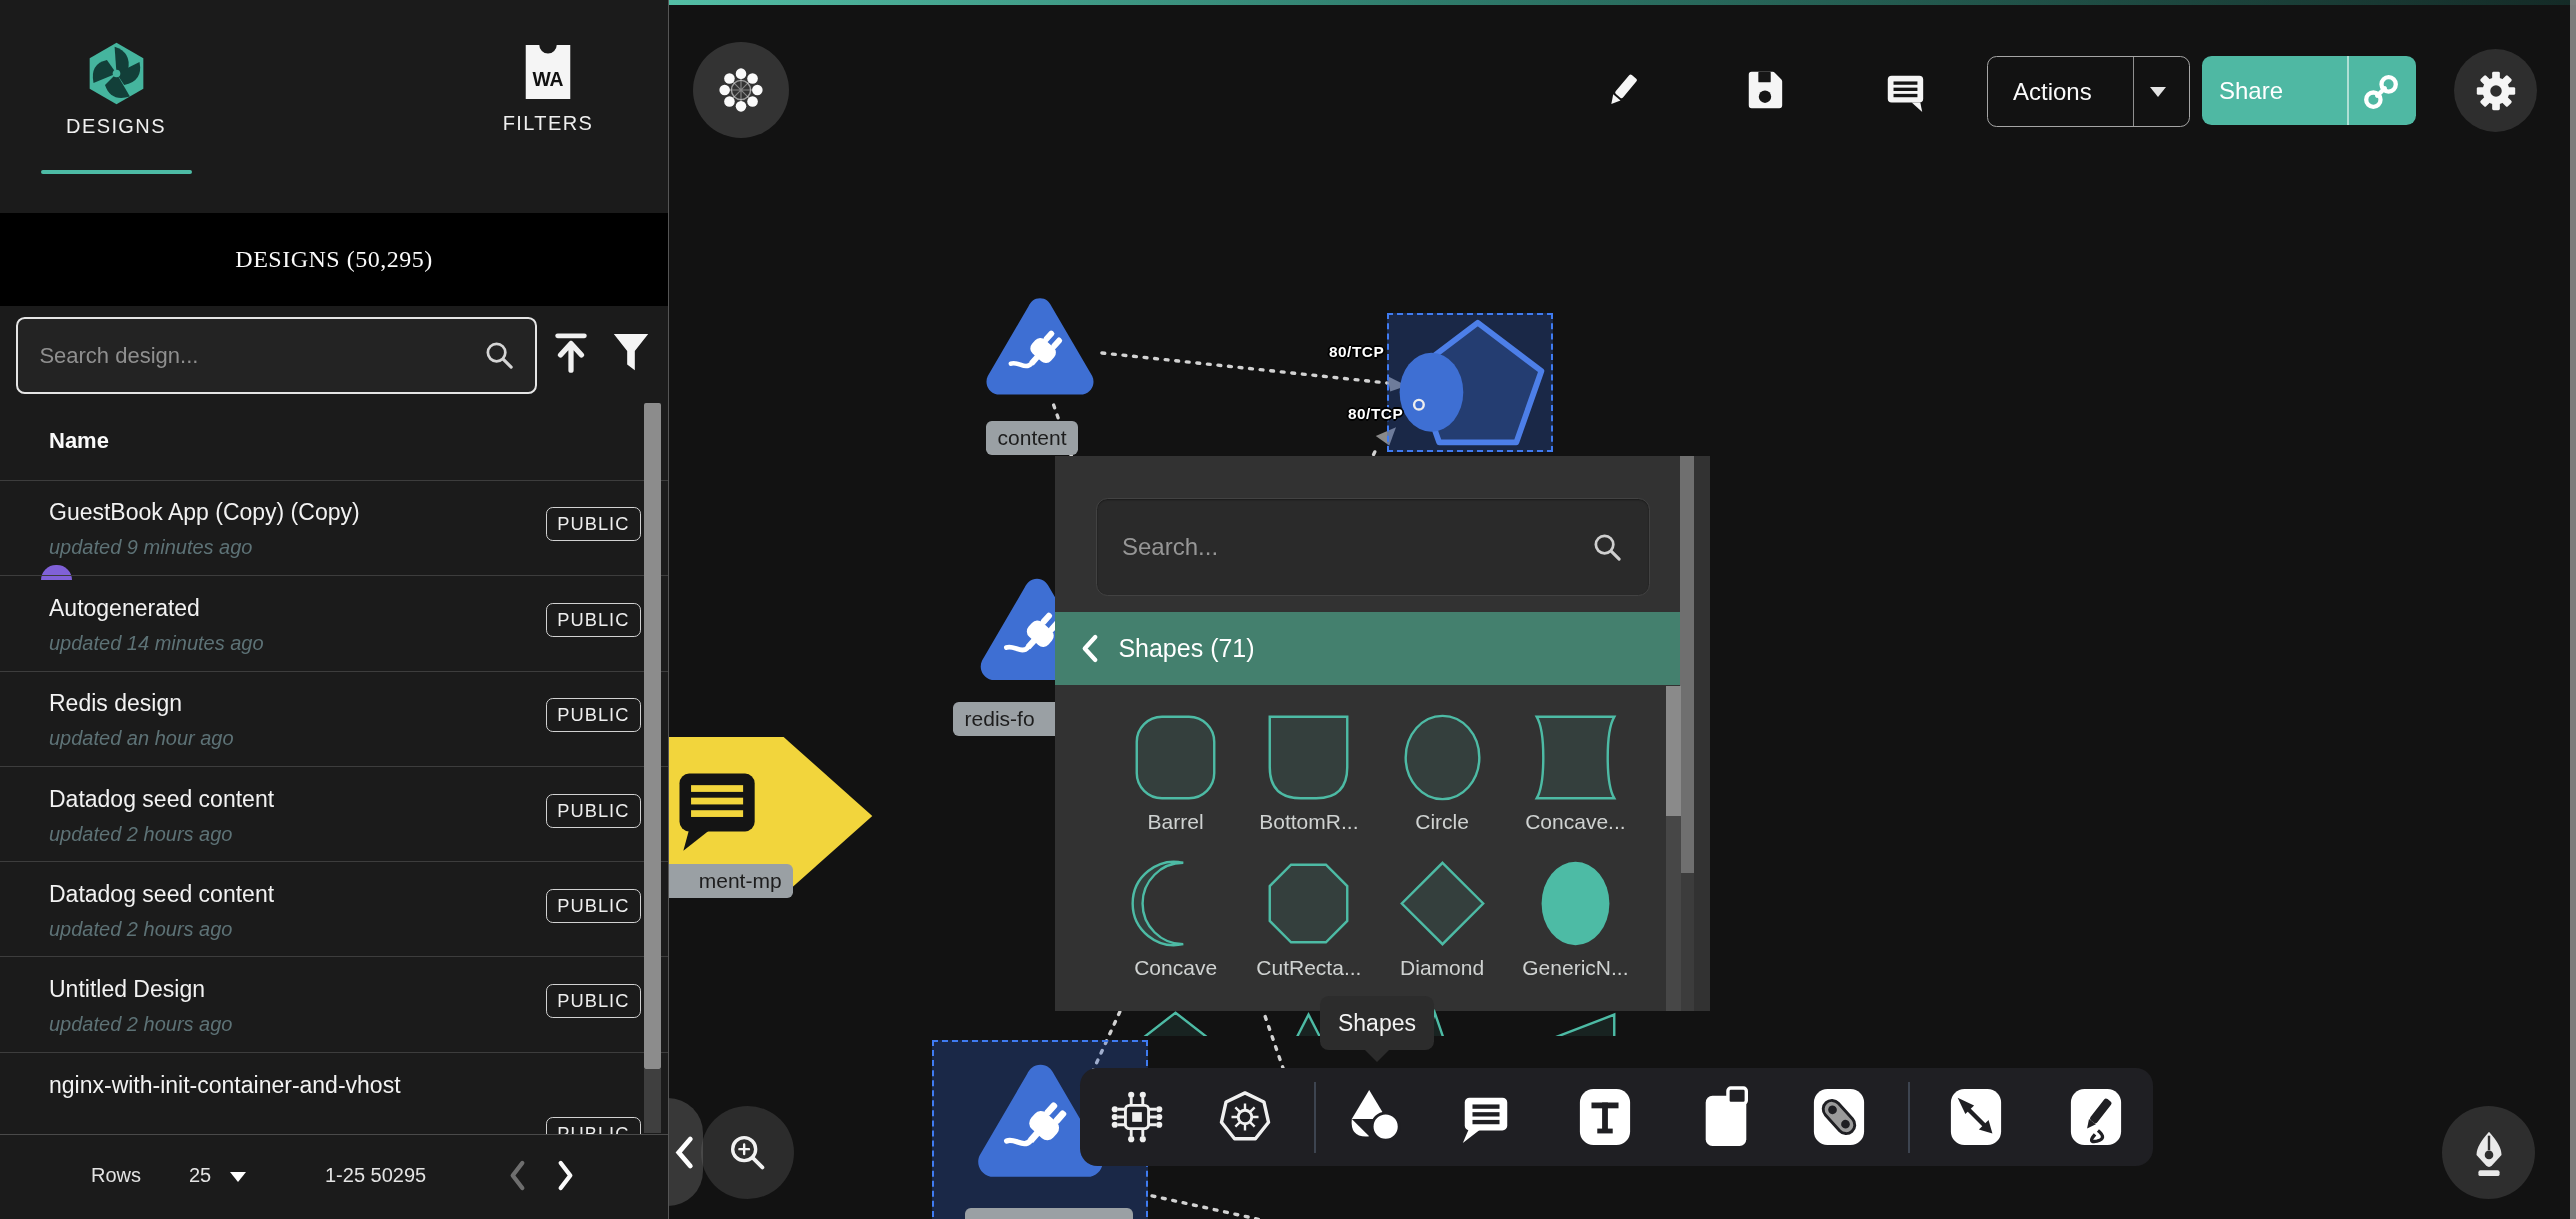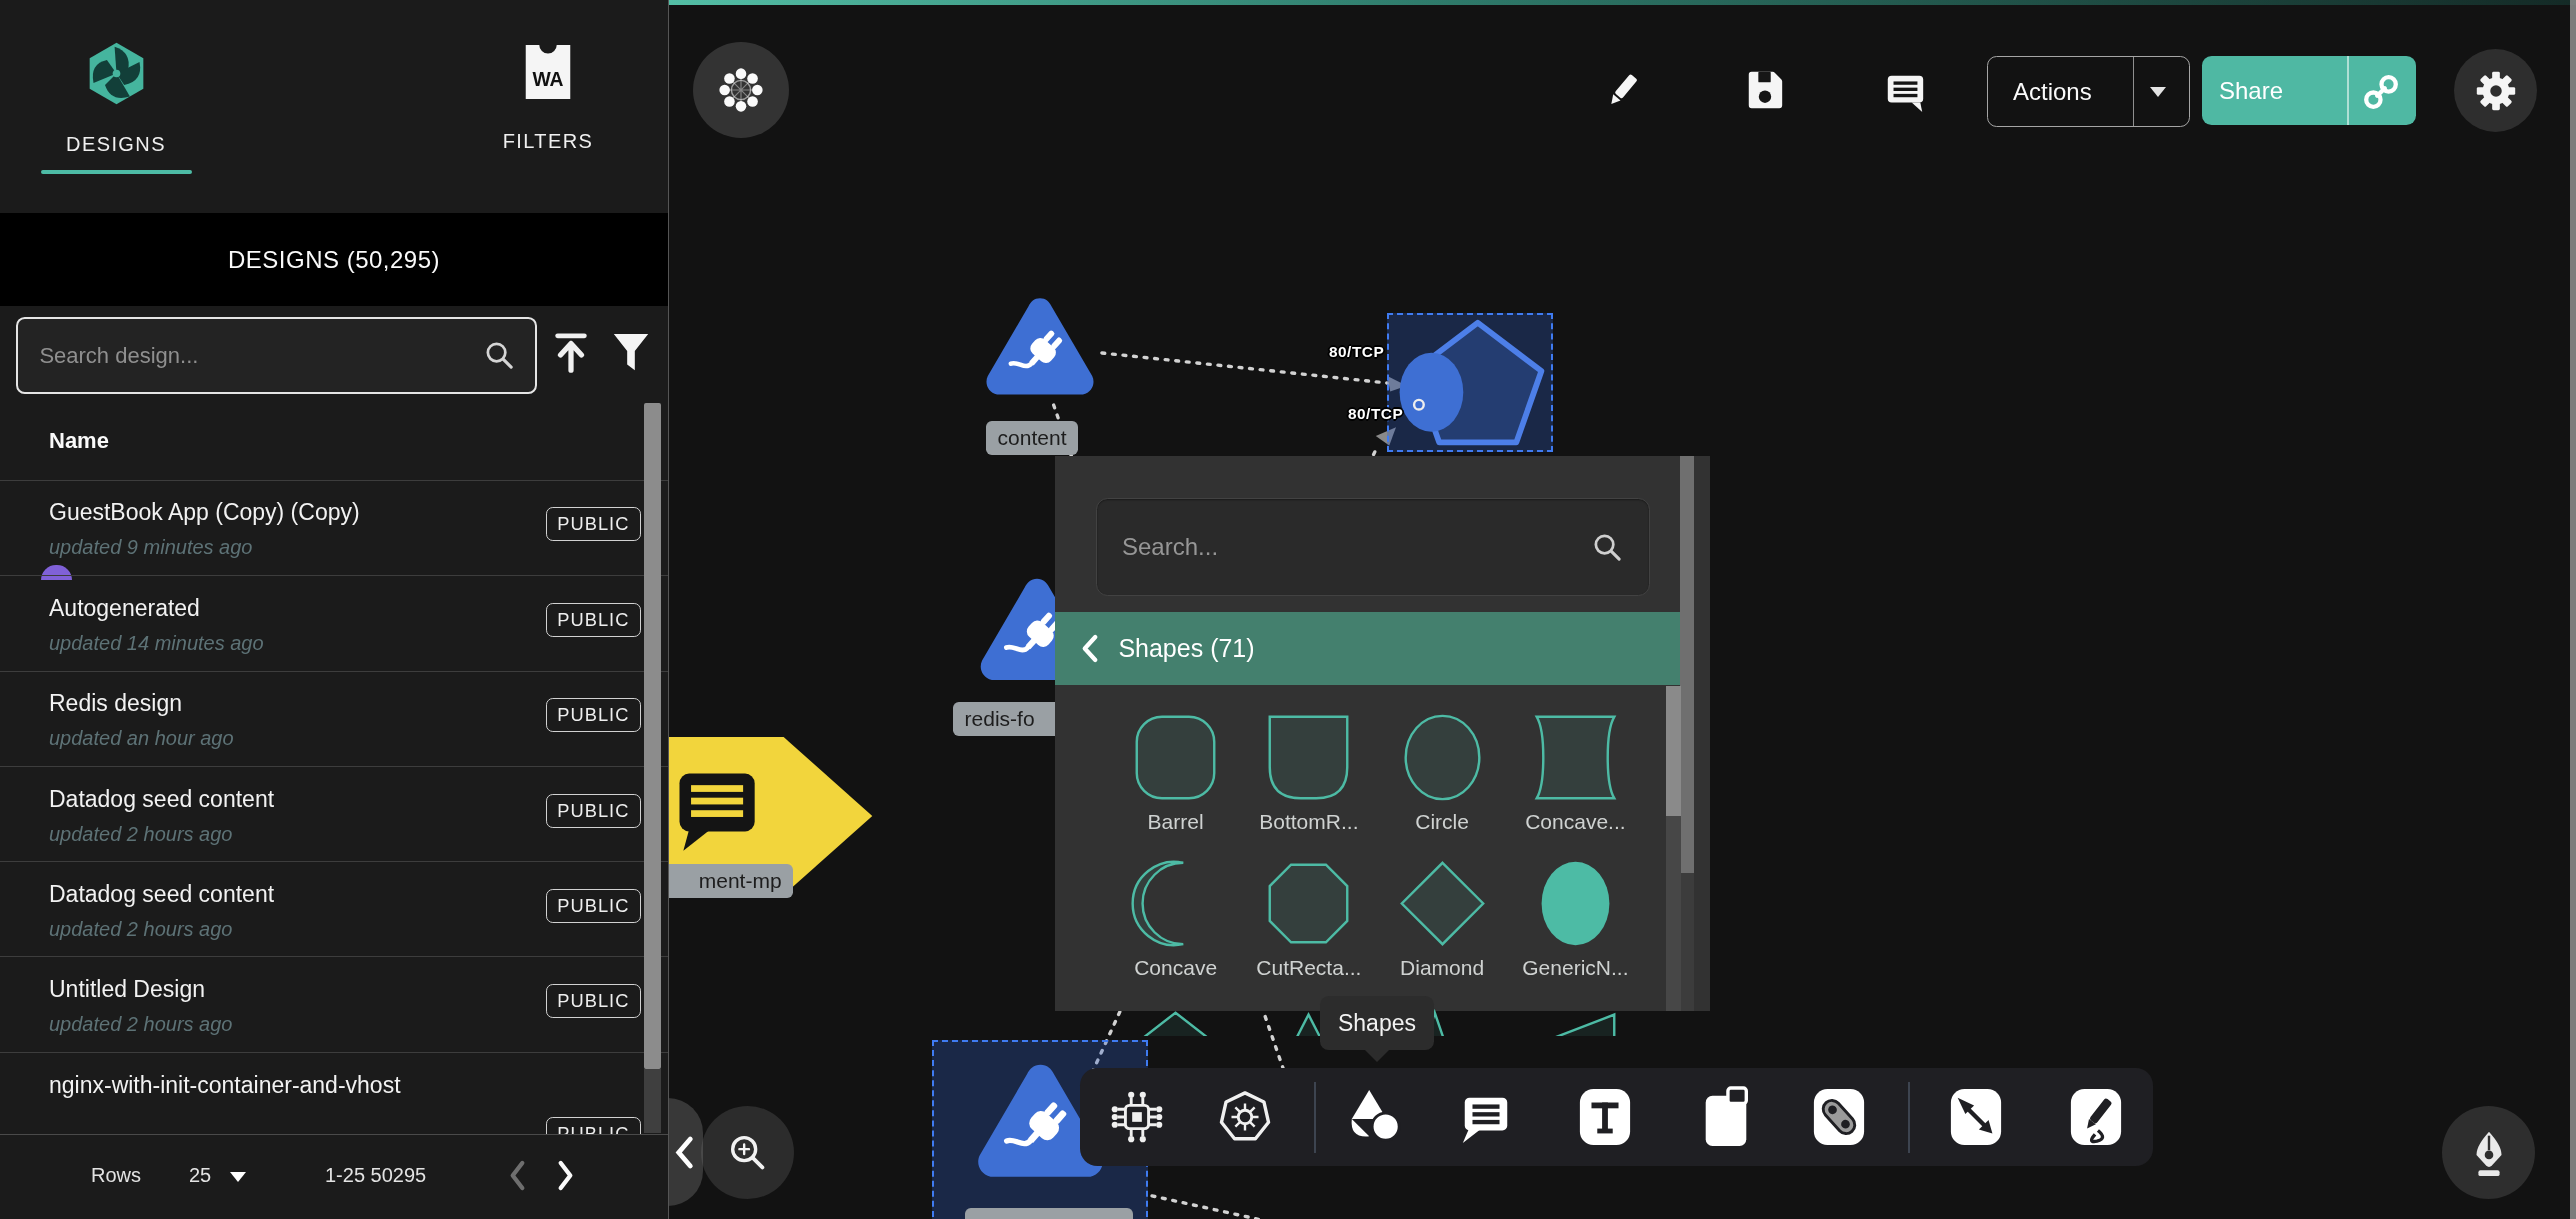--- a/index.html
+++ b/index.html
@@ -13,7 +13,7 @@
   .sidebar{left:0;top:0;width:668px;height:1219px;background:#1b1b1b;z-index:30;border-right:1.9px solid #555;}
   .tab{top:39px;width:174px;height:154px;display:flex;flex-direction:column;align-items:center;
        justify-content:flex-start;cursor:pointer;}
-  .tab .lbl{margin-top:25px;font-size:20px;letter-spacing:1.4px;color:#f0f0f0;}
+  .tab .lbl{margin-top:7px;font-size:20px;letter-spacing:1.4px;color:#f0f0f0;}
   .tab-underline{left:41px;top:170px;width:151px;height:3.9px;background:#4dbba5;border-radius:1.9px;}
   .sb-black{left:0;top:213px;width:668px;height:93px;background:#000;display:flex;align-items:center;justify-content:center;}
   .sb-black .t{font-size:24px;color:#fafafa;letter-spacing:0.5px;}

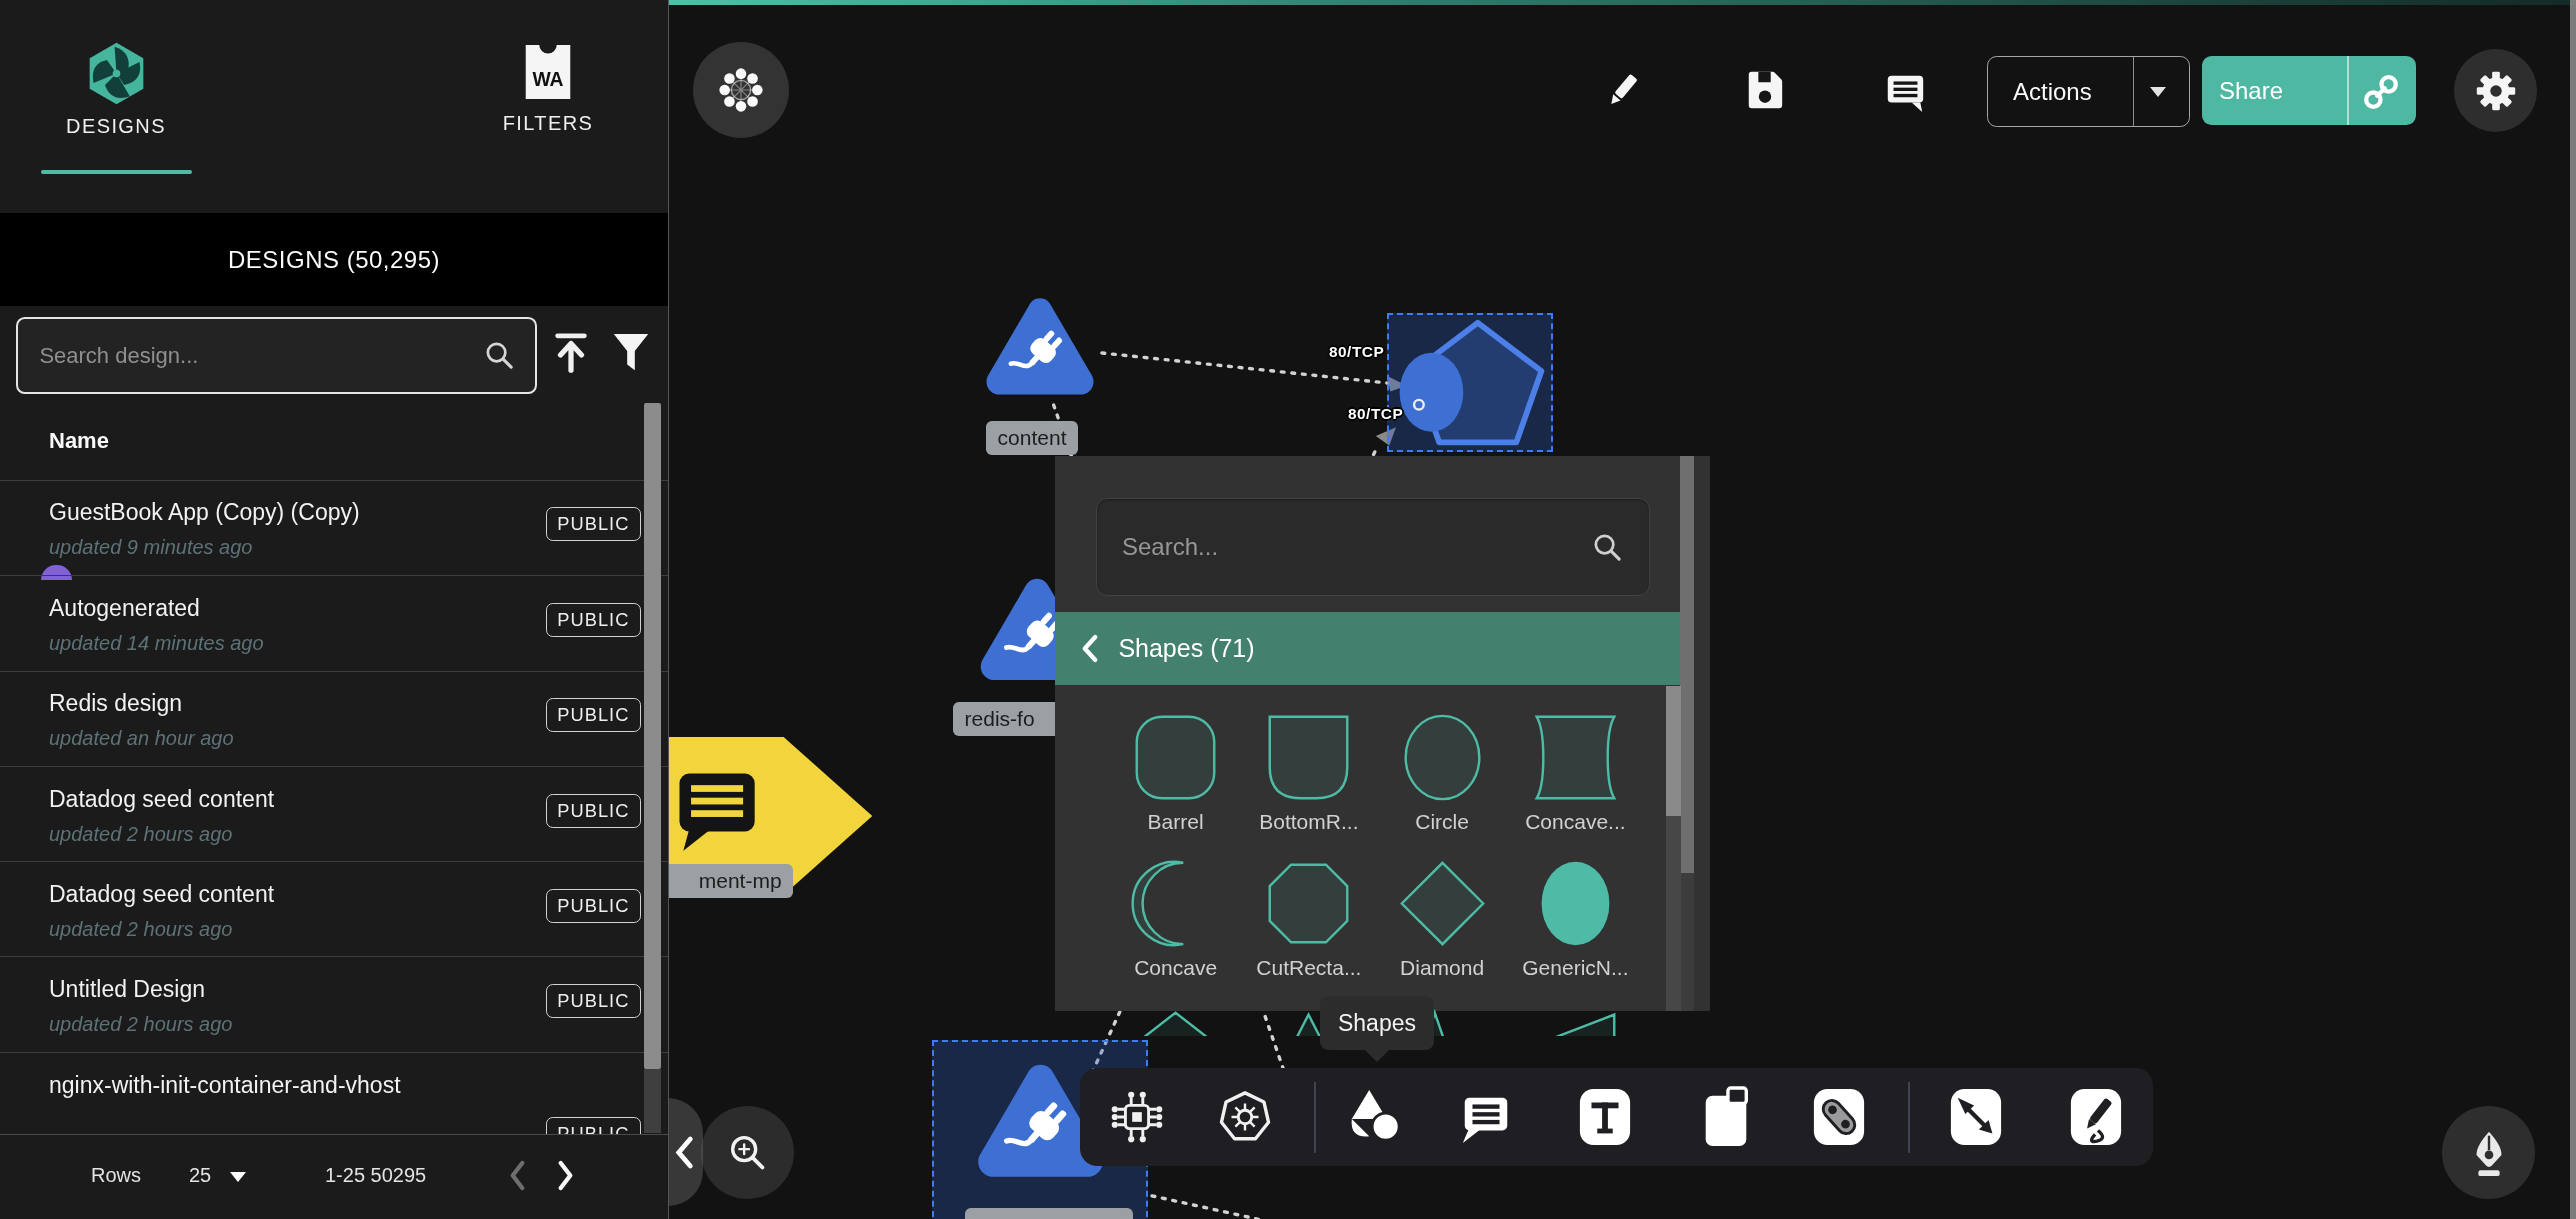--- a/index.html
+++ b/index.html
@@ -16,7 +16,7 @@
   .tab .lbl{margin-top:7px;font-size:20px;letter-spacing:1.4px;color:#f0f0f0;}
   .tab-underline{left:41px;top:170px;width:151px;height:3.9px;background:#4dbba5;border-radius:1.9px;}
   .sb-black{left:0;top:213px;width:668px;height:93px;background:#000;display:flex;align-items:center;justify-content:center;}
-  .sb-black .t{font-size:24px;color:#fafafa;letter-spacing:0.5px;}
+  .sb-black .t{font-size:24px;color:#fafafa;letter-spacing:0.5px;font-family:Liberation Serif, serif;}
   .sb-search{left:16.4px;top:317px;width:517px;height:73px;background:#232323;border:2px solid #e5e5e5;
        border-radius:8.7px;display:flex;align-items:center;}
   .sb-search input{flex:1;background:transparent;border:none;outline:none;color:#ddd;font-size:22px;

